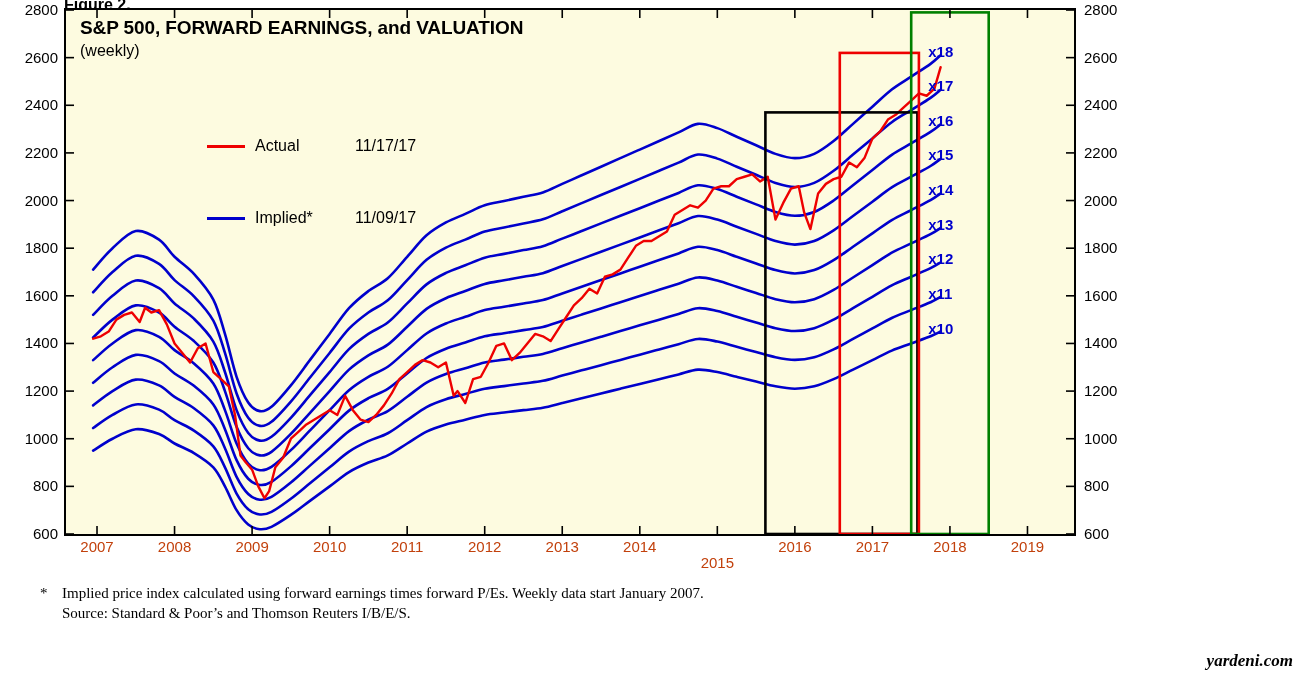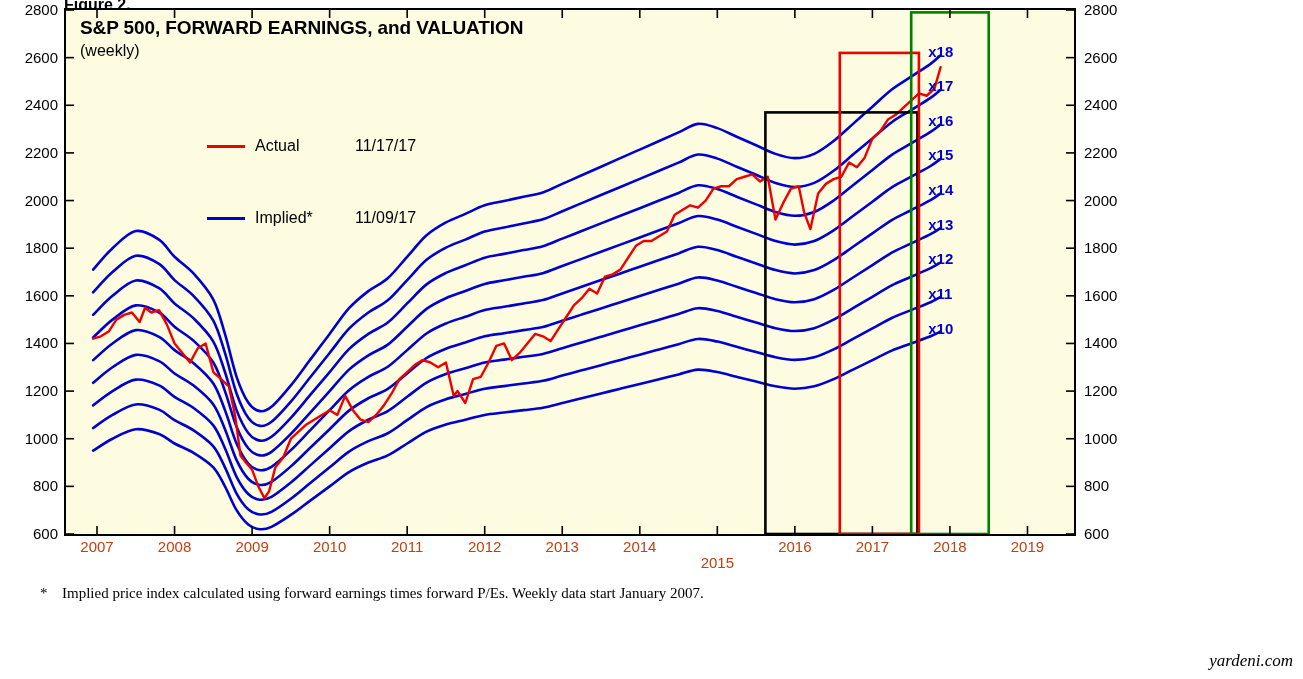--- a/index.html
+++ b/index.html
@@ -302,6 +302,10 @@
       <span class="fn-mark">*</span>
       <span>Implied price index calculated using forward earnings times forward P/Es. Weekly data start January 2007.</span>
     </div>
+    <div class="fn-row">
+      <span class="fn-mark"></span>
+      <span>Source: Standard &amp; Poor’s and Thomson Reuters I/B/E/S.</span>
+    </div>
   </div>
 
 </div>

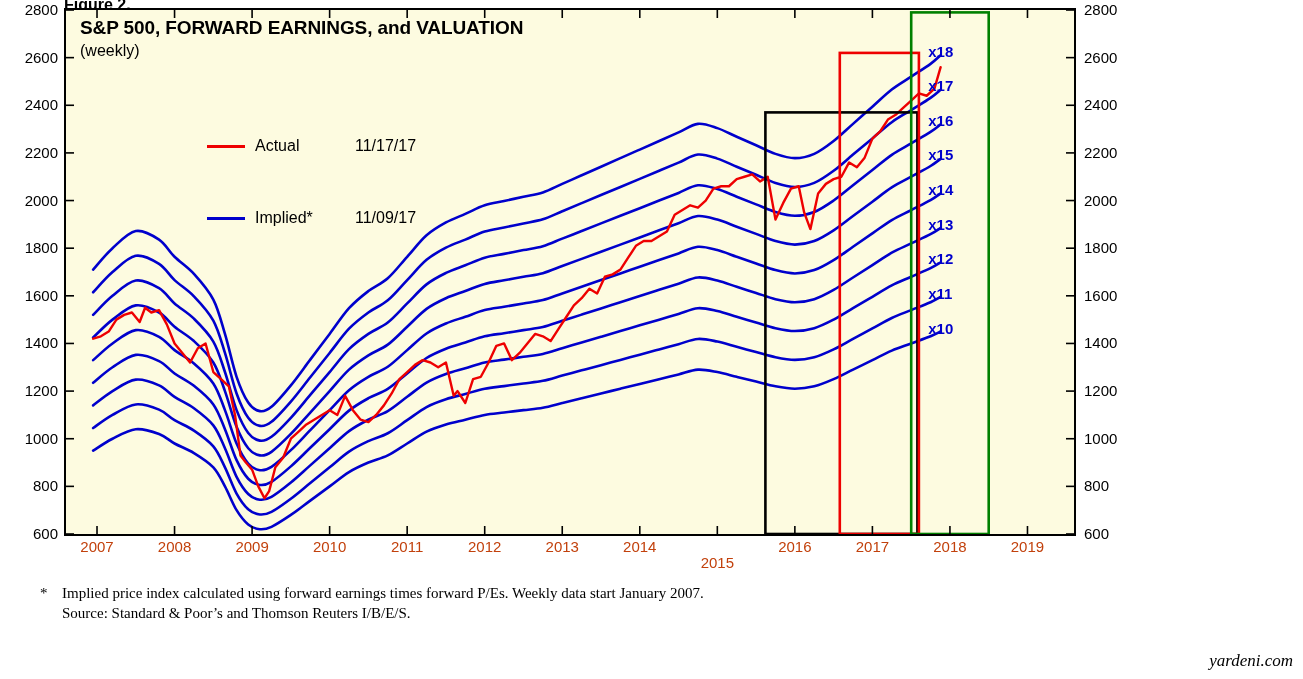--- a/index.html
+++ b/index.html
@@ -127,7 +127,7 @@
     bottom: 8px;
     font-family: "Liberation Serif", serif;
     font-style: italic;
-    font-weight: normal;
+    font-weight: bold;
     font-size: 17px;
     color: #000;
   }

